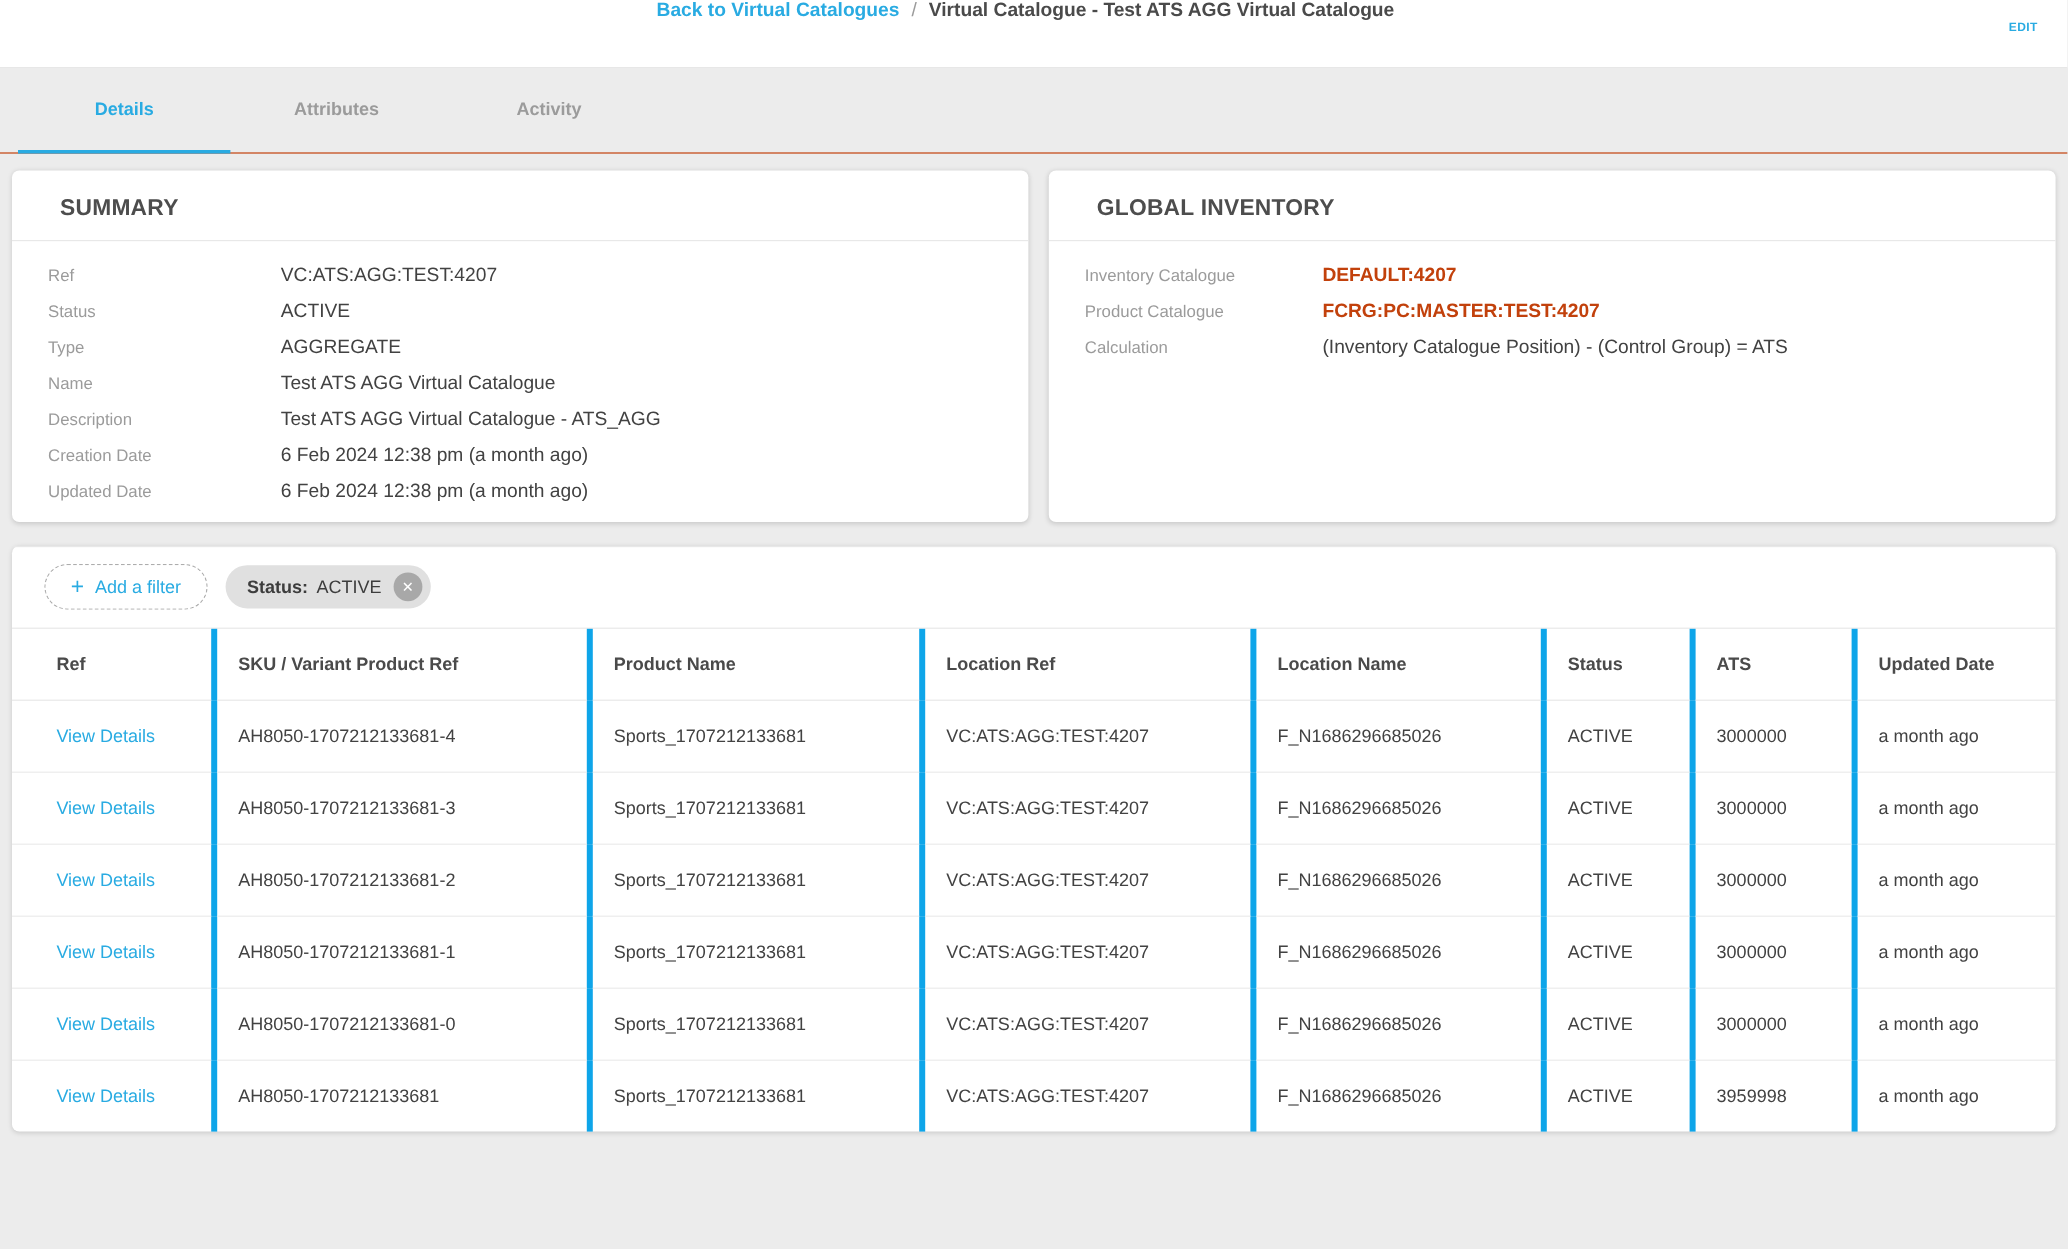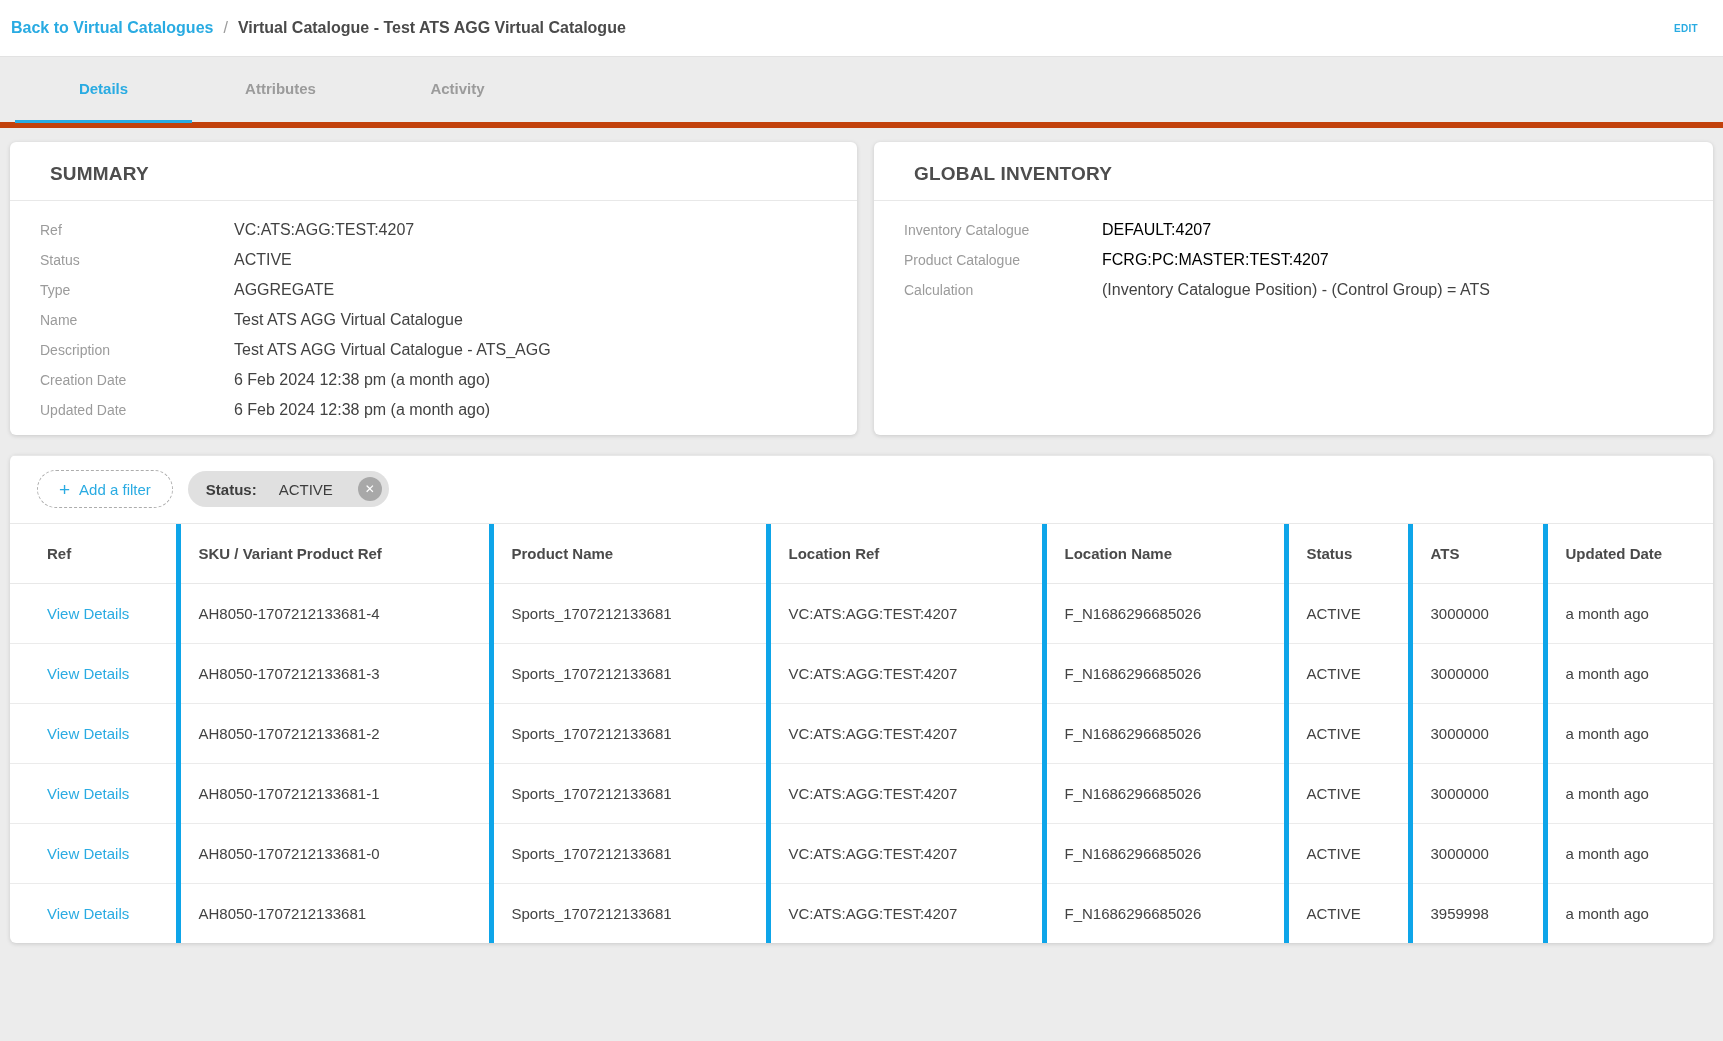--- a/index.html
+++ b/index.html
@@ -21,6 +21,7 @@
     display: flex;
     align-items: center;
     padding: 0 25px 0 11px;
+    flex-direction: column;
   }
   .breadcrumb { display: flex; align-items: center; font-size: 16px; font-weight: bold; }
   .breadcrumb .back-link { color: #29abe2; }

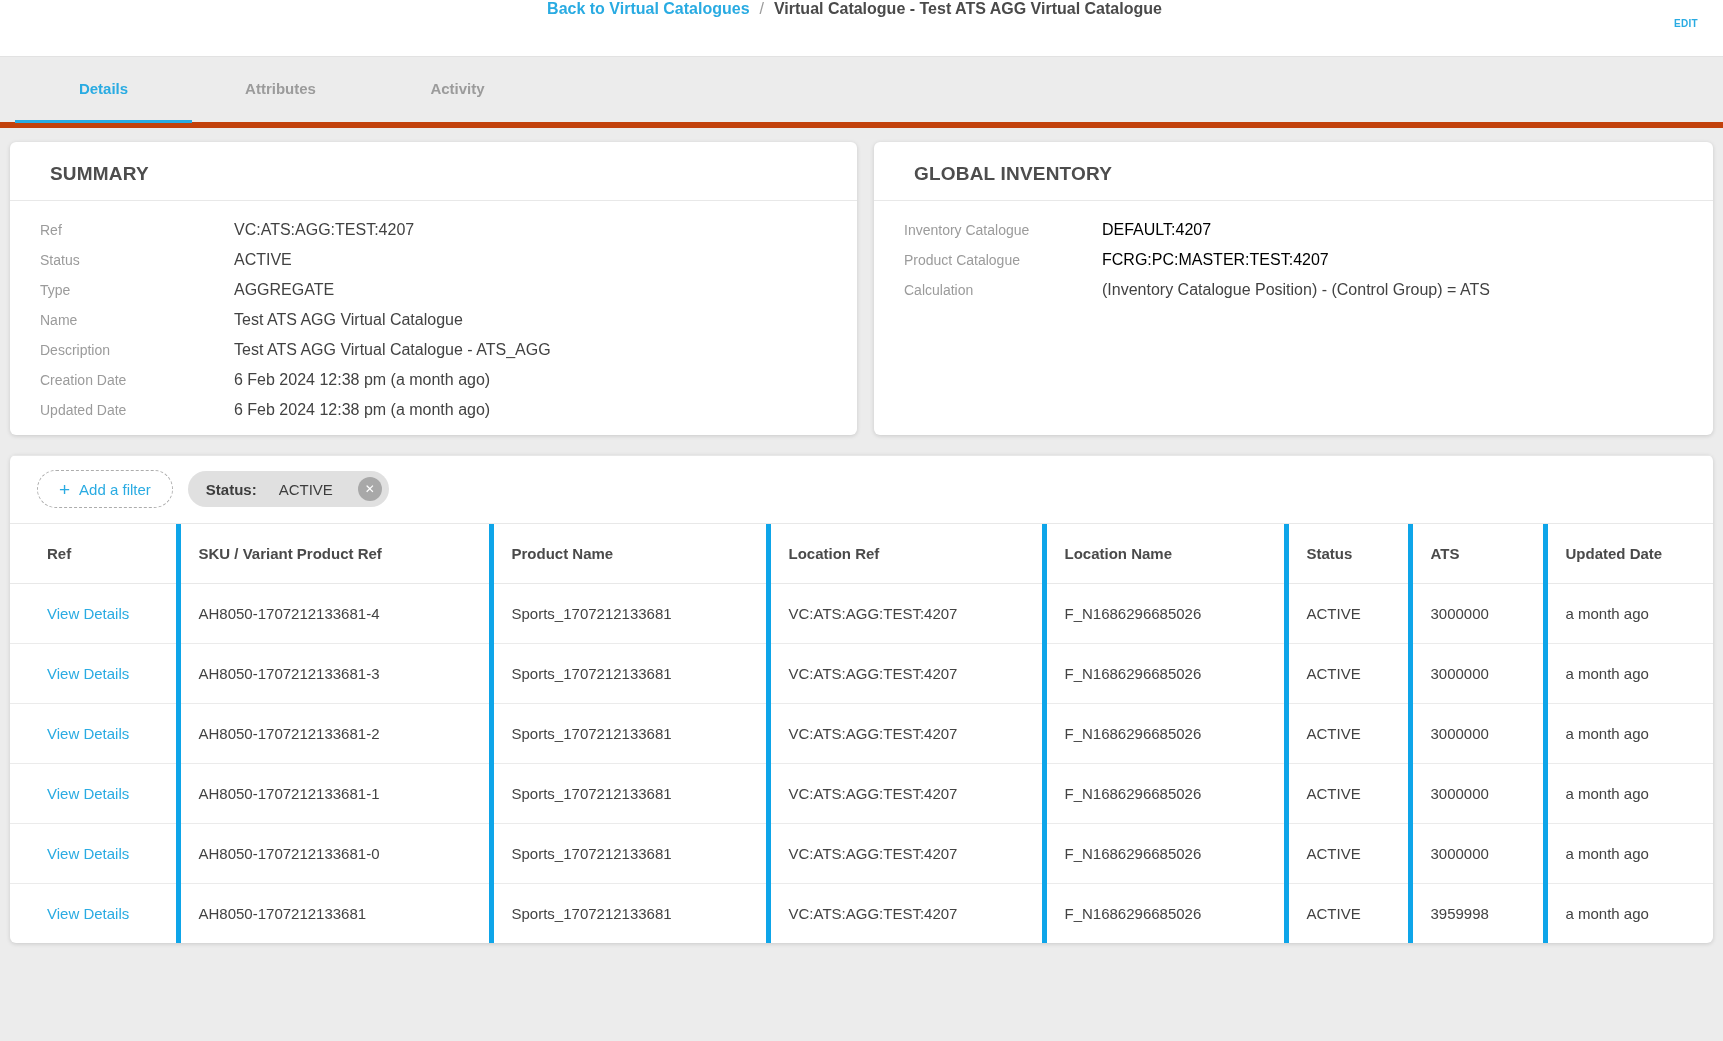--- a/index.html
+++ b/index.html
@@ -43,7 +43,7 @@
     display: flex;
     align-items: stretch;
     padding-left: 15px;
-    border-bottom: 6px solid #c2410c;
+    border-bottom: 1px solid #c2410c;
   }
   .tab {
     width: 177px;

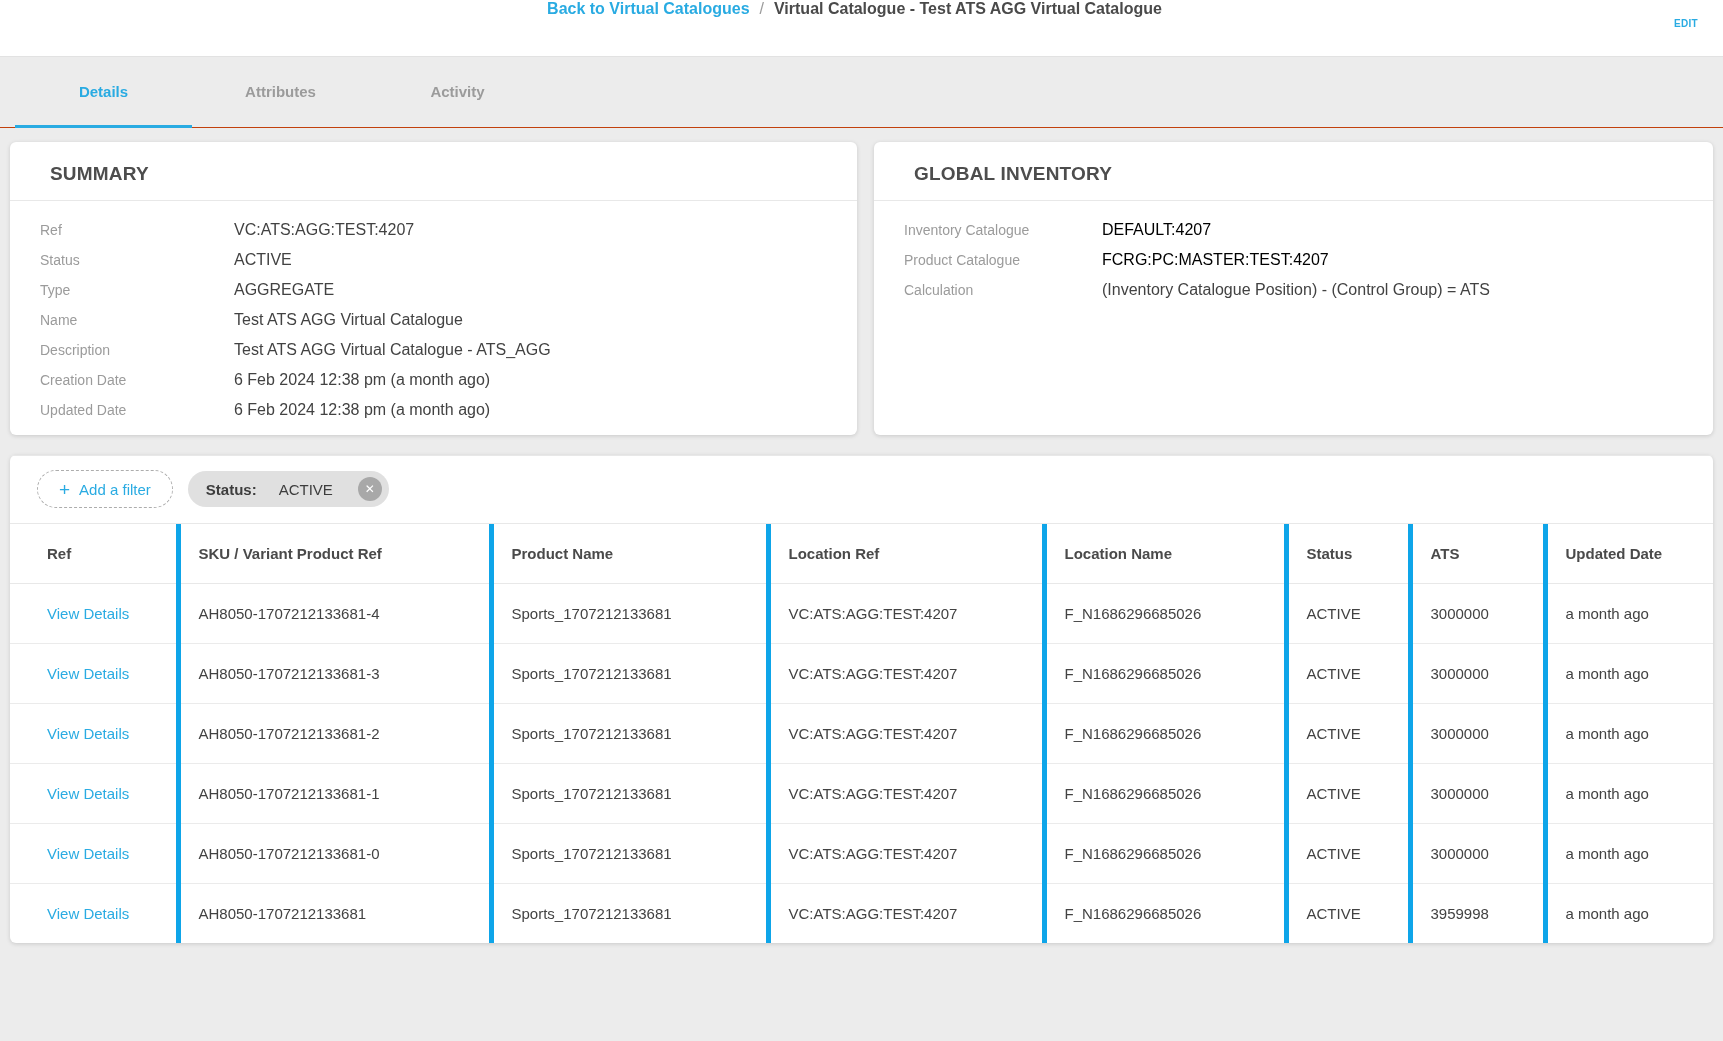--- a/index.html
+++ b/index.html
@@ -84,7 +84,7 @@
   .field-label { width: 194px; flex: 0 0 194px; font-size: 14px; color: #9b9b9b; }
   .global-card .field-label { width: 198px; flex: 0 0 198px; }
   .field-value { font-size: 16px; color: #424242; }
-  .field-value.link { color: #000000; }
+  .field-value.link { color: #c2410c; font-weight: bold; }
 
   
   .positions-card { margin-top: 20px; }

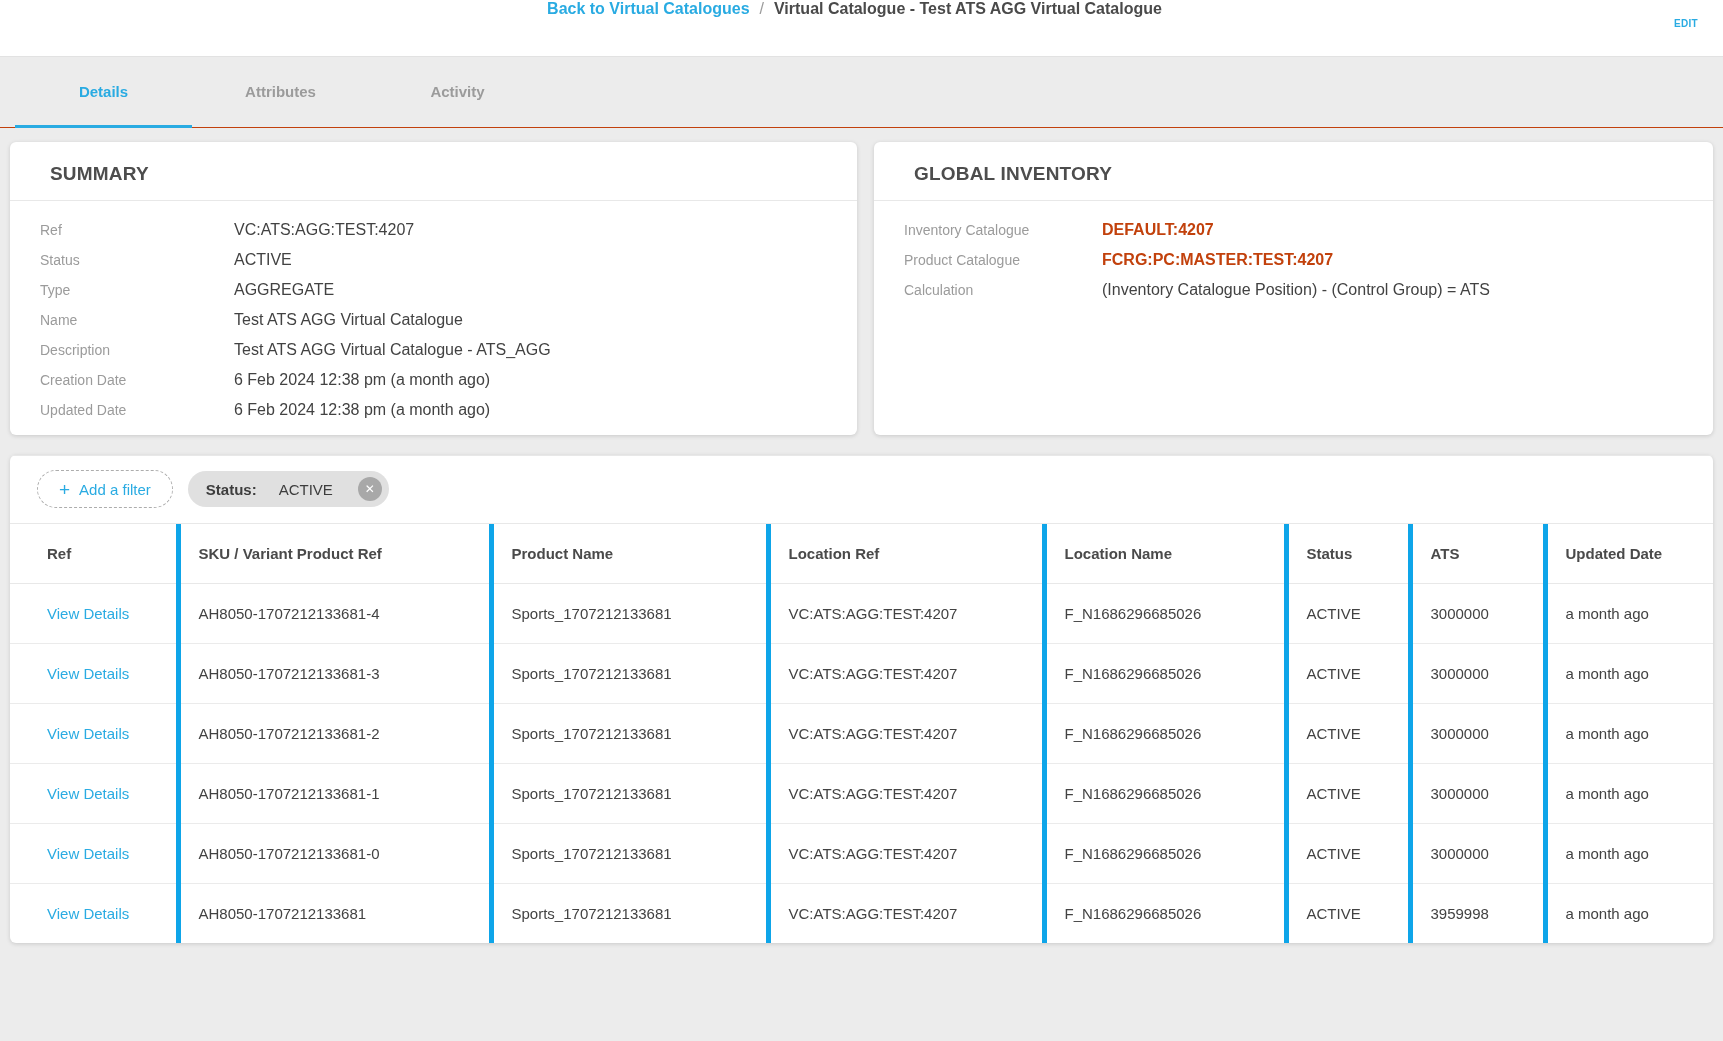--- a/index.html
+++ b/index.html
@@ -113,7 +113,7 @@
   .chip {
     display: flex;
     align-items: center;
-    gap: 22px;
+    gap: 7px;
     height: 36px;
     padding: 0 7px 0 18px;
     background: #e0e0e0;

